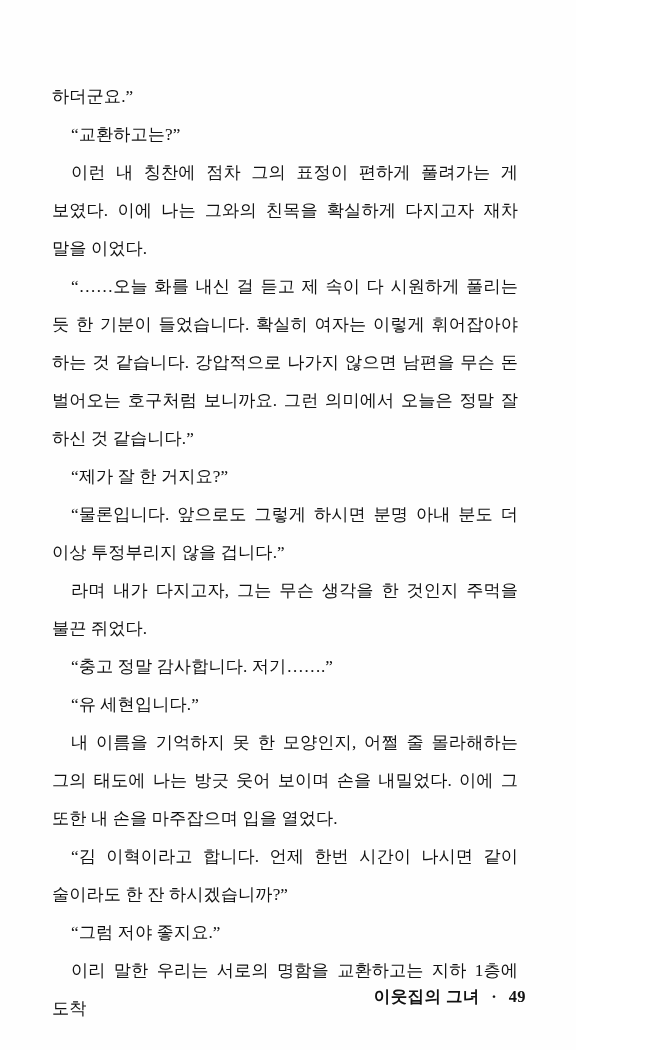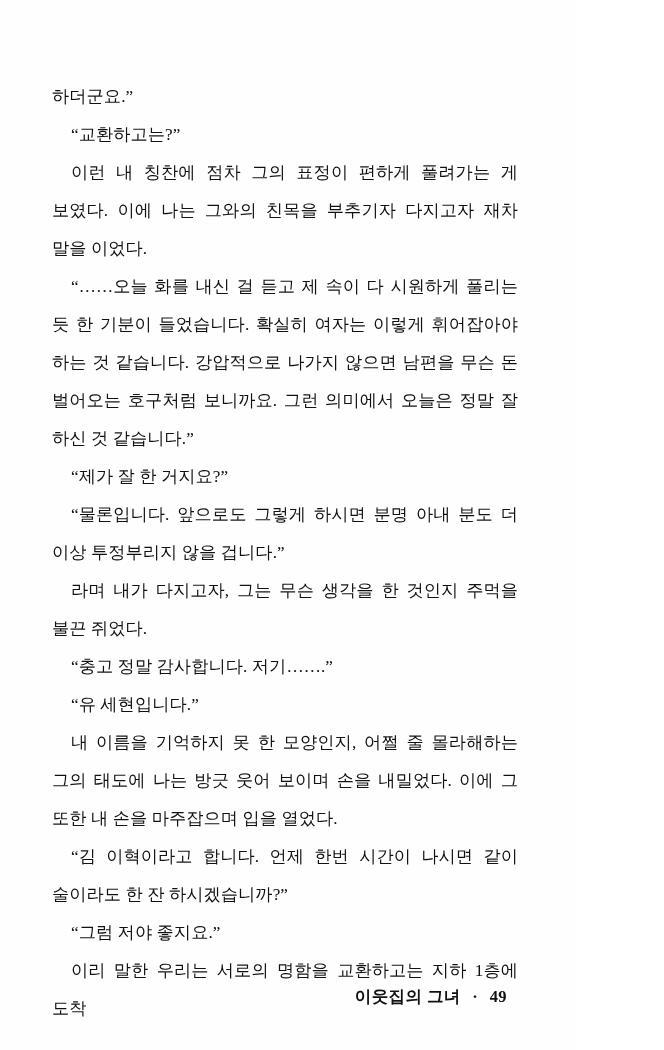--- a/index.html
+++ b/index.html
@@ -66,7 +66,7 @@
 
     <p class="para flush">하더군요.”</p>
     <p class="para">“교환하고는?”</p>
-    <p class="para">이런 내 칭찬에 점차 그의 표정이 편하게 풀려가는 게 보였다. 이에 나는 그와의 친목을 부추기자 다지고자 재차 말을 이었다.</p>
+    <p class="para">이런 내 칭찬에 점차 그의 표정이 편하게 풀려가는 게 보였다. 이에 나는 그와의 친목을 확실하게 다지고자 재차 말을 이었다.</p>
     <p class="para">“……오늘 화를 내신 걸 듣고 제 속이 다 시원하게 풀리는 듯 한 기분이 들었습니다. 확실히 여자는 이렇게 휘어잡아야 하는 것 같습니다. 강압적으로 나가지 않으면 남편을 무슨 돈 벌어오는 호구처럼 보니까요. 그런 의미에서 오늘은 정말 잘 하신 것 같습니다.”</p>
     <p class="para">“제가 잘 한 거지요?”</p>
     <p class="para">“물론입니다. 앞으로도 그렇게 하시면 분명 아내 분도 더 이상 투정부리지 않을 겁니다.”</p>

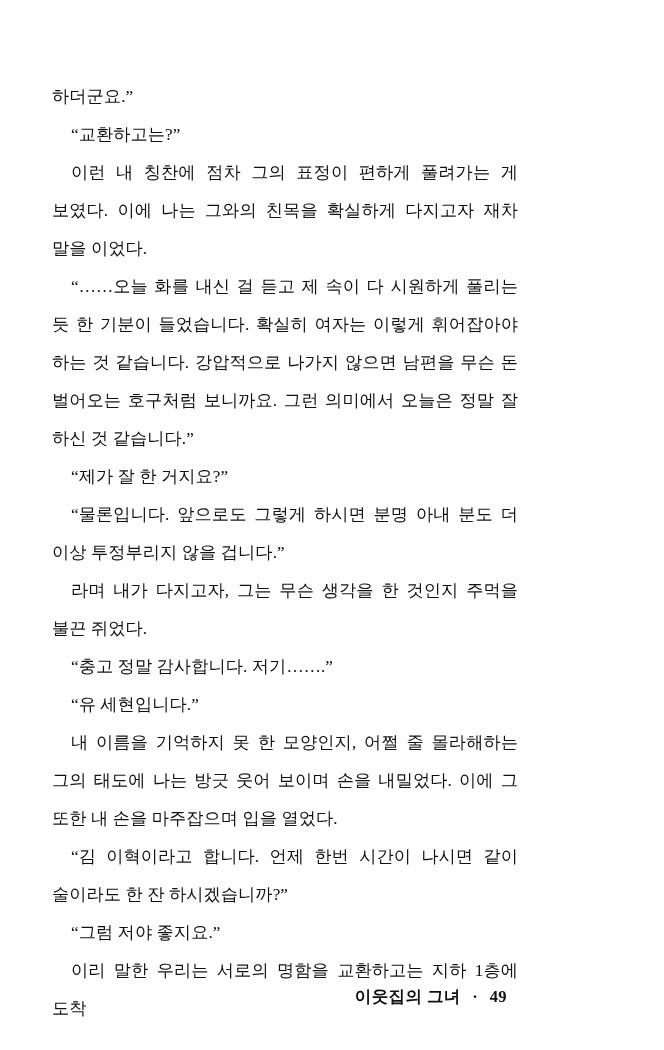--- a/index.html
+++ b/index.html
@@ -42,7 +42,7 @@
   }
   .footer {
     position: absolute;
-    right: 69px;
+    right: 50px;
     bottom: 42px;
     font-size: 16.5px;
     font-weight: bold;

